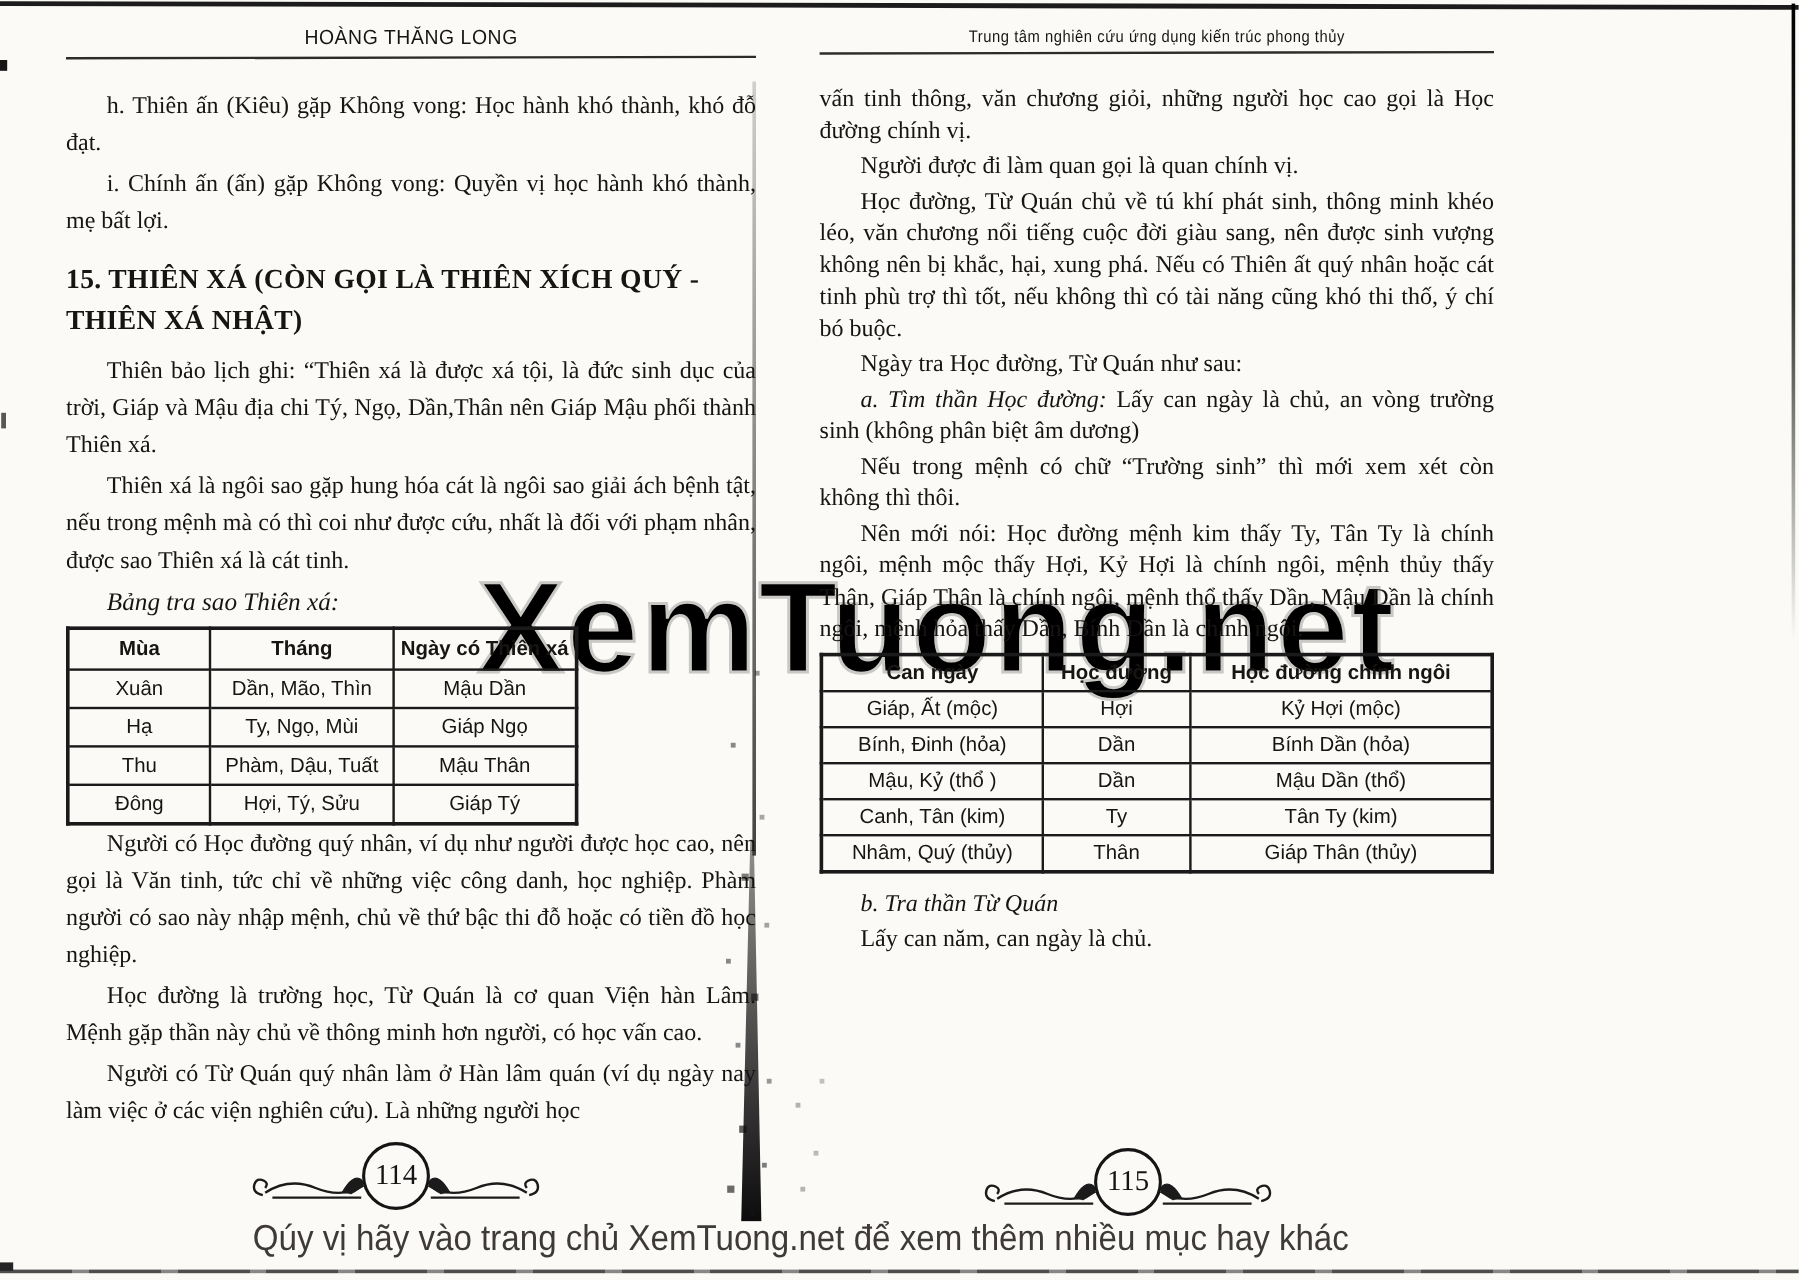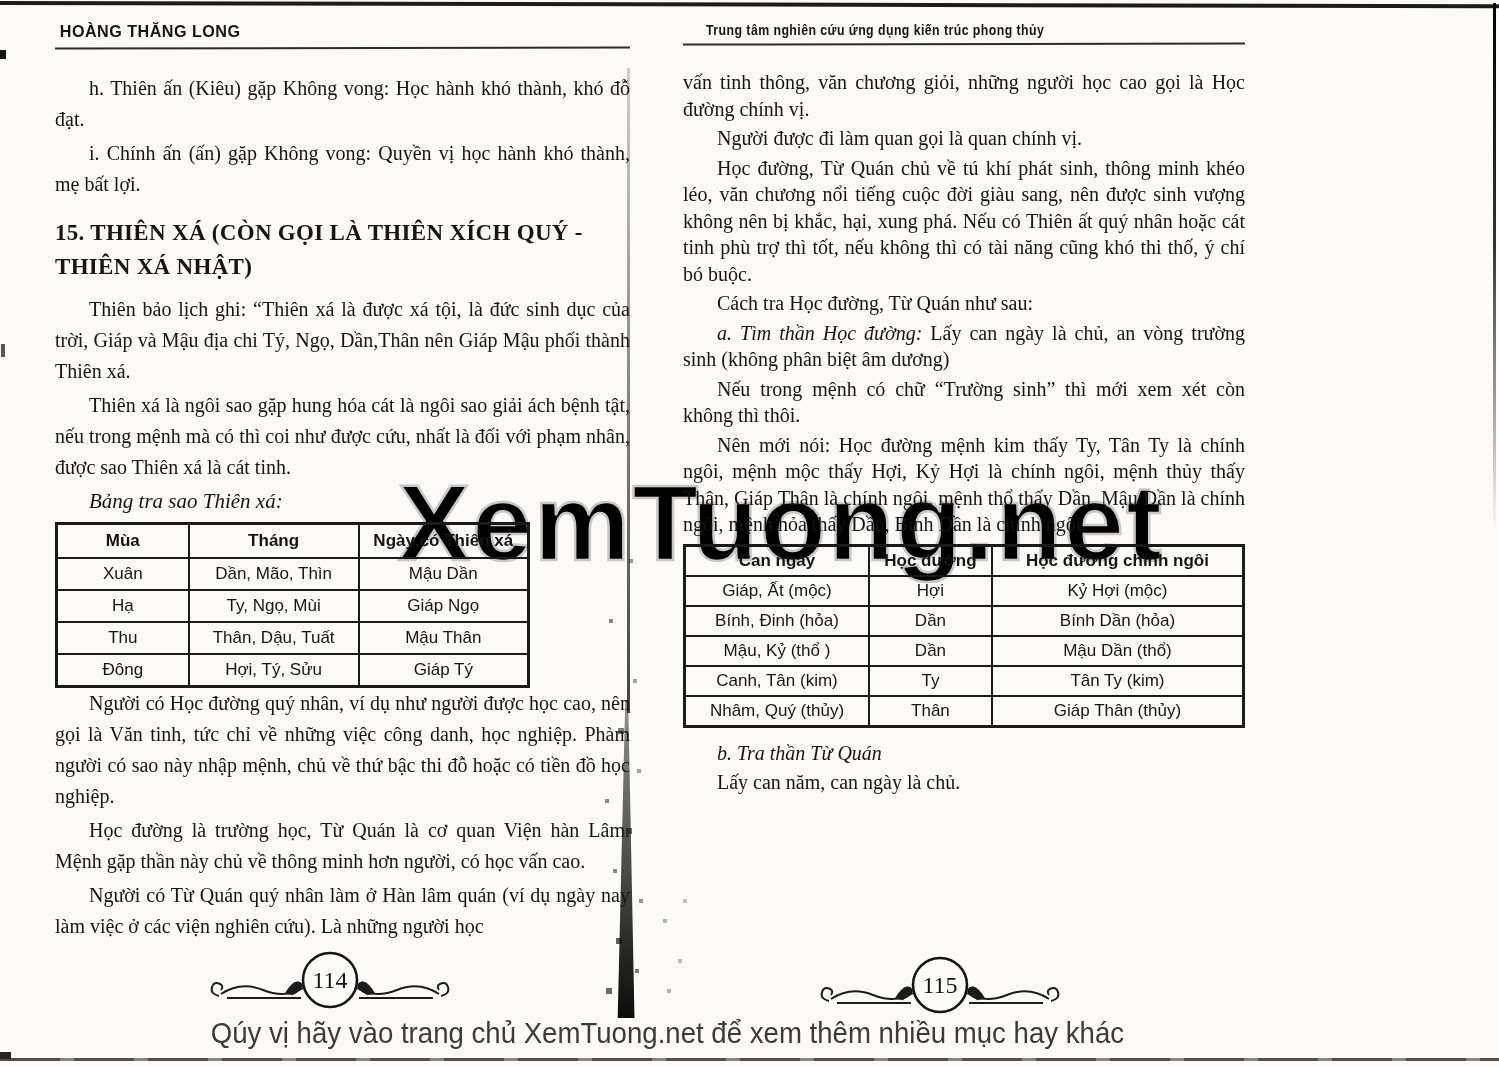--- a/index.html
+++ b/index.html
@@ -43,7 +43,7 @@
   .page{position:absolute;top:22px;z-index:2;}
   .page-left{left:55px;width:575px;}
   .page-right{left:683px;width:562px;}
-  .running-head{font-family:"Liberation Sans",sans-serif;font-weight:bold;}
+  .running-head{text-align:center;font-family:"Liberation Sans",sans-serif;font-weight:normal;}
   .page-left  .running-head{font-size:17px;}
   .page-right .running-head{font-size:14px;}
   .rh-text{display:inline-block;letter-spacing:.5px;}

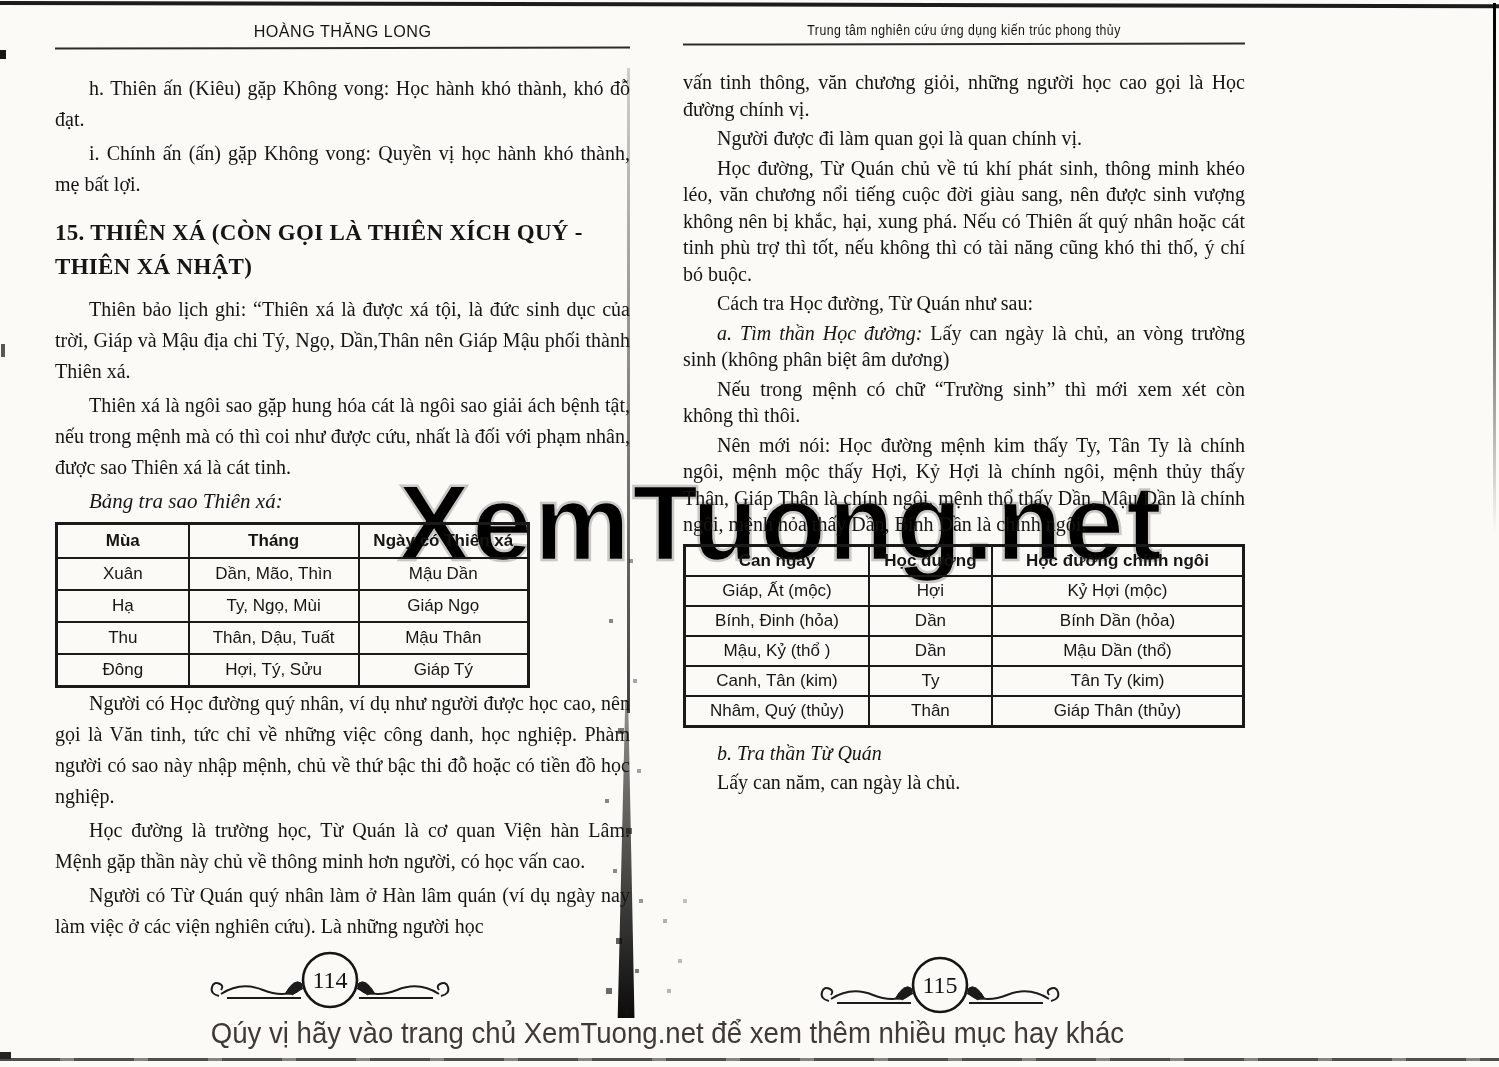--- a/index.html
+++ b/index.html
@@ -174,7 +174,7 @@
   <p class="body-p first-p" style="text-indent:0">vấn tinh thông, văn chương giỏi, những người học cao gọi là Học đường chính vị.</p>
   <p class="body-p">Người được đi làm quan gọi là quan chính vị.</p>
   <p class="body-p">Học đường, Từ Quán chủ về tú khí phát sinh, thông minh khéo léo, văn chương nổi tiếng cuộc đời giàu sang, nên được sinh vượng không nên bị khắc, hại, xung phá. Nếu có Thiên ất quý nhân hoặc cát tinh phù trợ thì tốt, nếu không thì có tài năng cũng khó thi thố, ý chí bó buộc.</p>
-  <p class="body-p">Cách tra Học đường, Từ Quán như sau:</p>
+  <p class="body-p">Ngày tra Học đường, Từ Quán như sau:</p>
 
   <p class="body-p"><span class="lead-italic">a. Tìm thần Học đường:</span><span> Lấy can ngày là chủ, an vòng trường sinh (không phân biệt âm dương)</span></p>
 

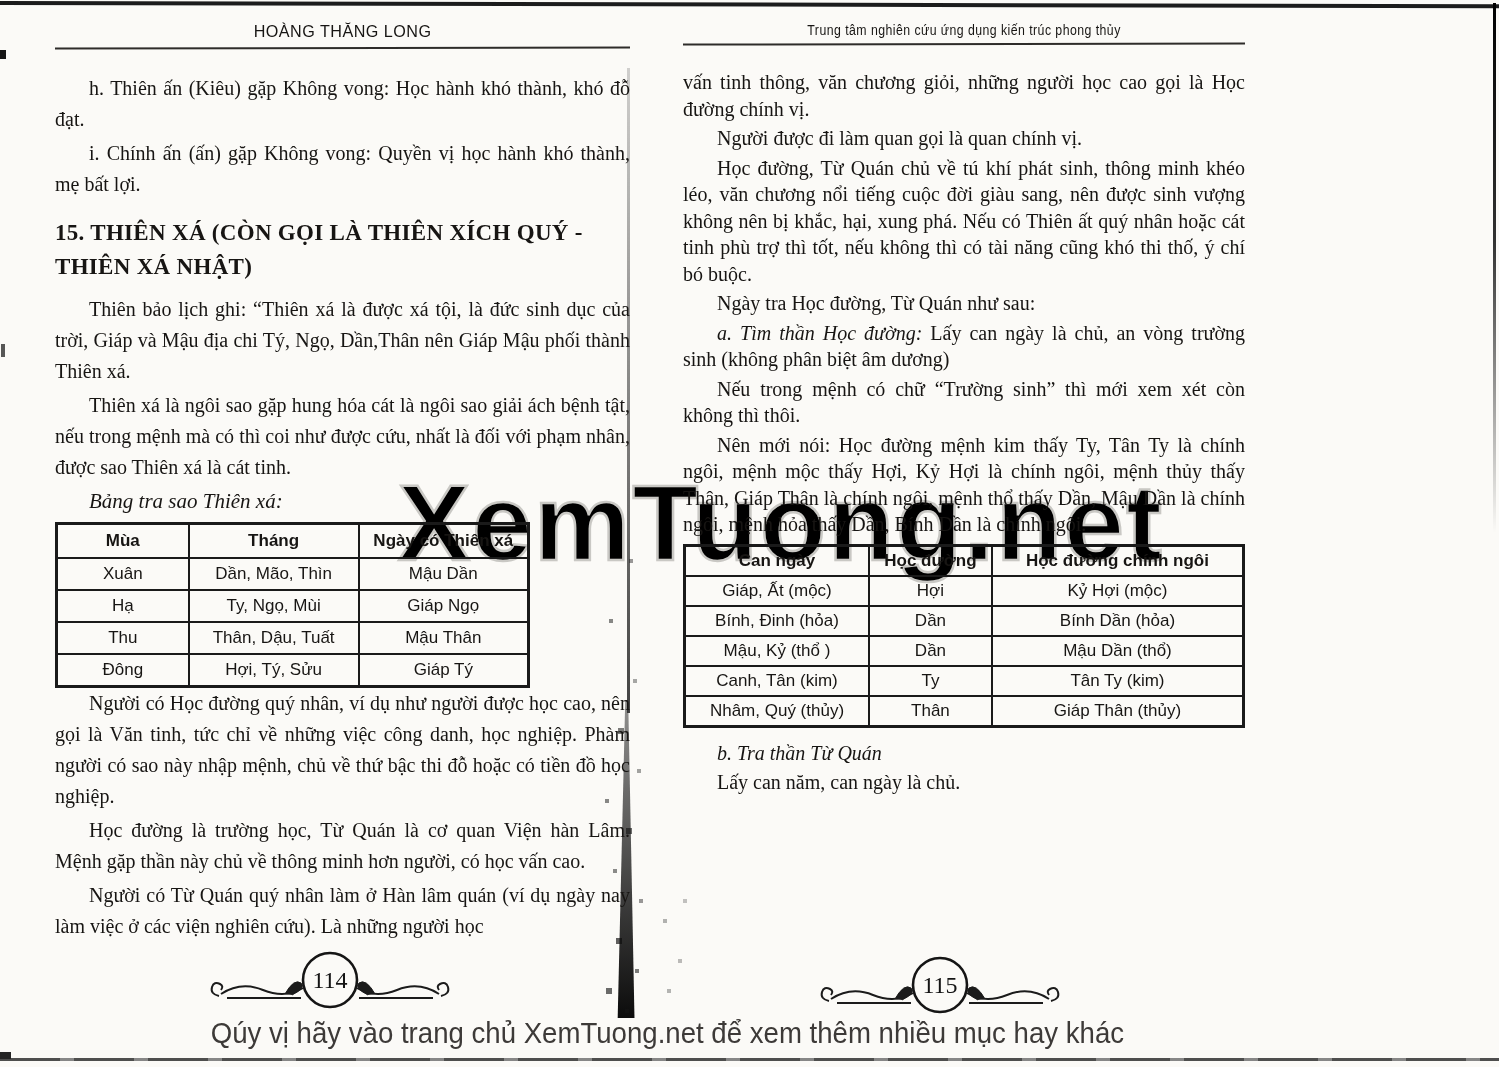--- a/index.html
+++ b/index.html
@@ -58,7 +58,7 @@
   .table-caption{font-style:italic;font-size:21px;margin:6px 0 8px 0;text-indent:34px;}
   .lead-italic{font-style:italic;}
   .data-table{border-collapse:collapse;font-family:"Liberation Sans",sans-serif;font-size:17px;
-    text-align:center;border:3px solid #1a1a1a;width:475px;background:transparent;}
+    text-align:center;border:3px solid #1a1a1a;width:427px;background:transparent;}
   .data-table th,.data-table td{border:2px solid #1a1a1a;padding:5px 4px;}
   .data-table th{font-weight:bold;padding:6px 4px;}
   .page-right .data-table{width:562px;margin-top:6px;}

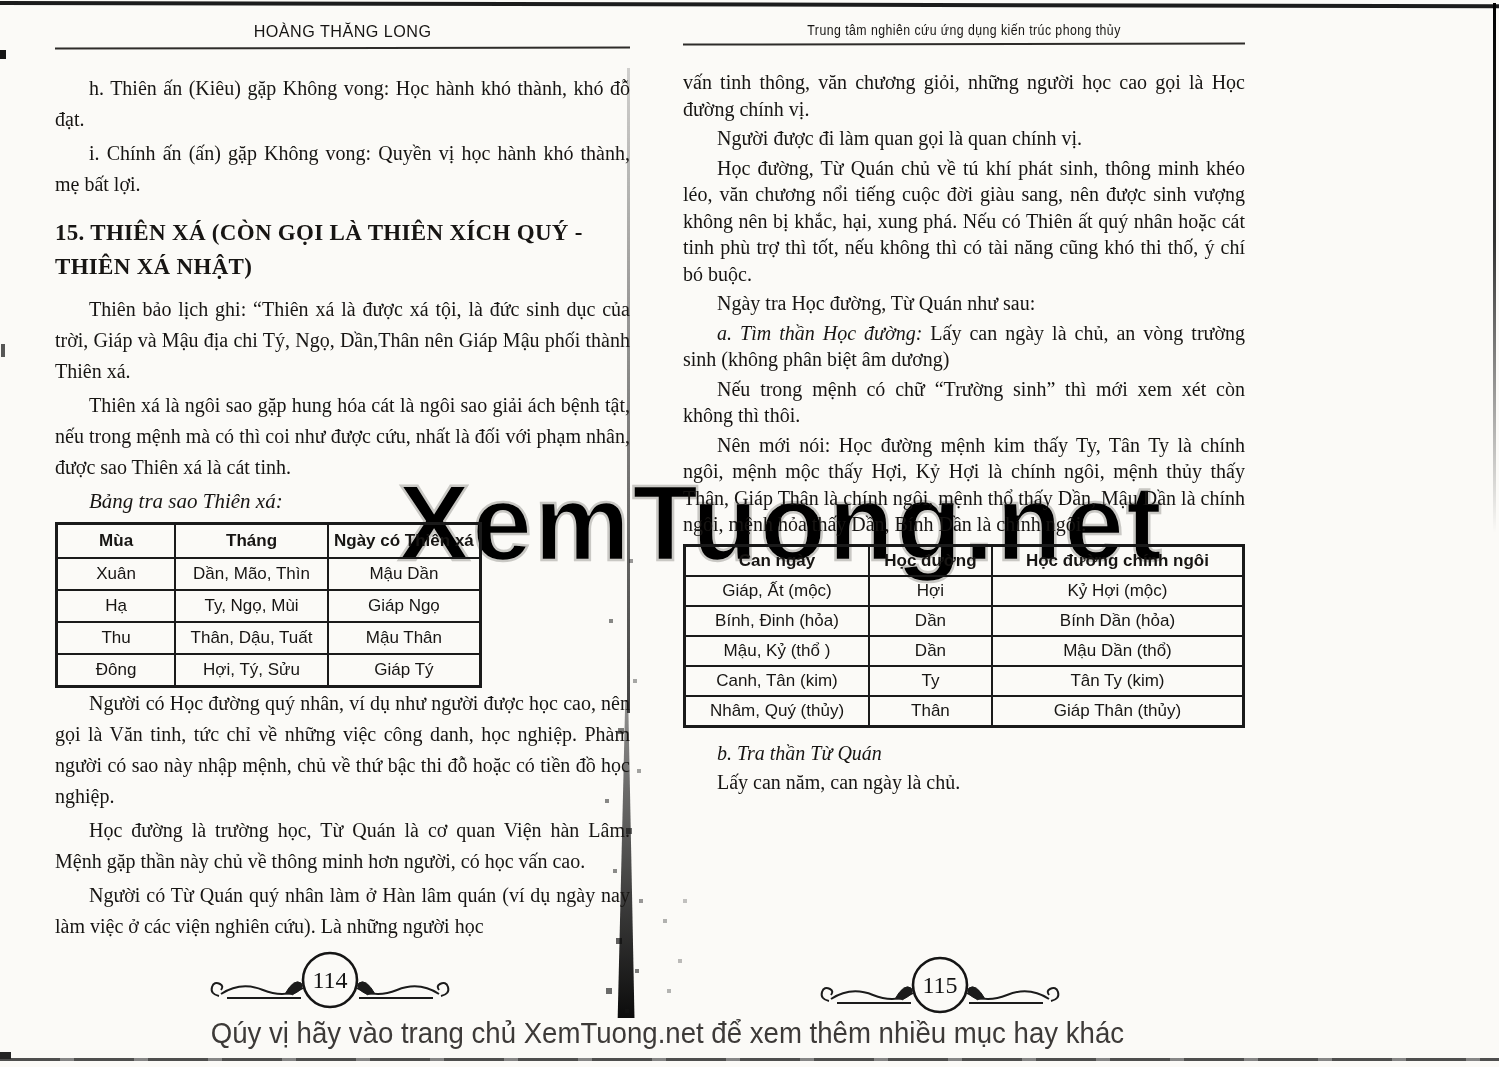--- a/index.html
+++ b/index.html
@@ -130,7 +130,7 @@
       </tr>
       <tr>
         <td>Thu</td>
-        <td>Thân, Dậu, Tuất</td>
+        <td>Phàm, Dậu, Tuất</td>
         <td>Mậu Thân</td>
       </tr>
       <tr>

